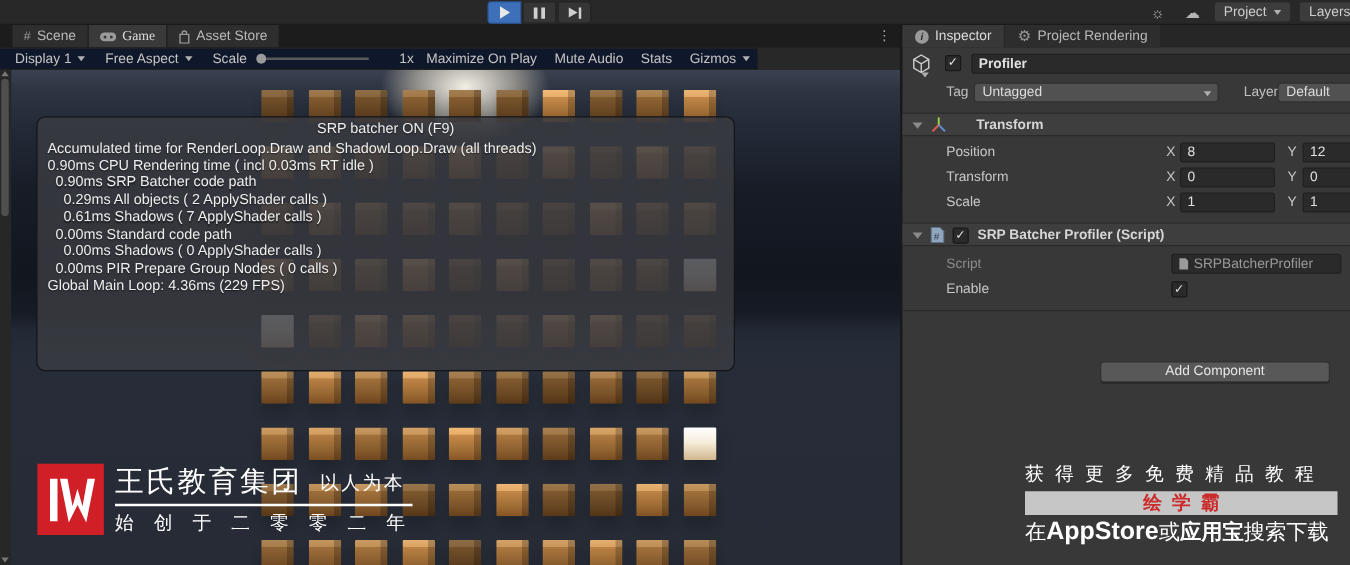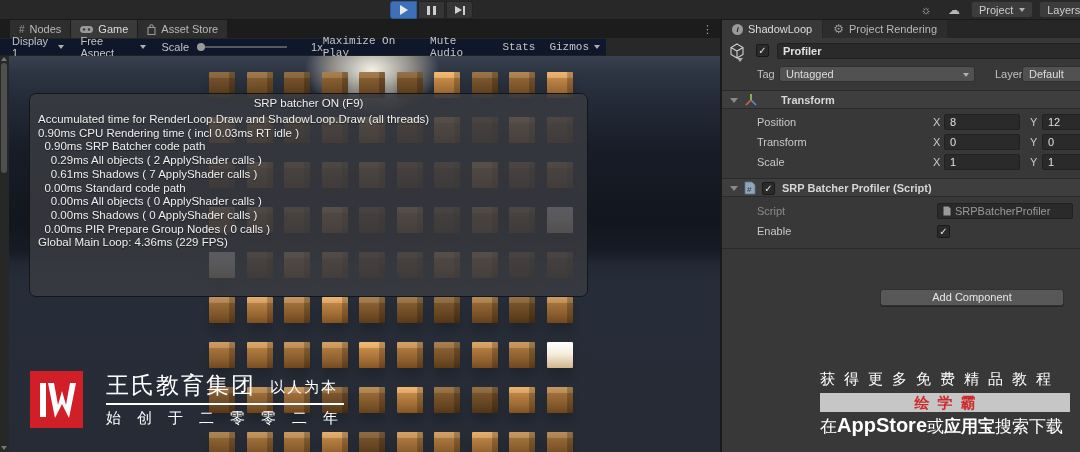--- a/index.html
+++ b/index.html
@@ -184,7 +184,7 @@
   <div class="tabrow">
     <div class="tab first">
       <span class="tabicon">#</span>
-      <span>Nodes</span>
+      <span>Scene</span>
     </div>
     <div class="tab active">
       <span class="tabicon">

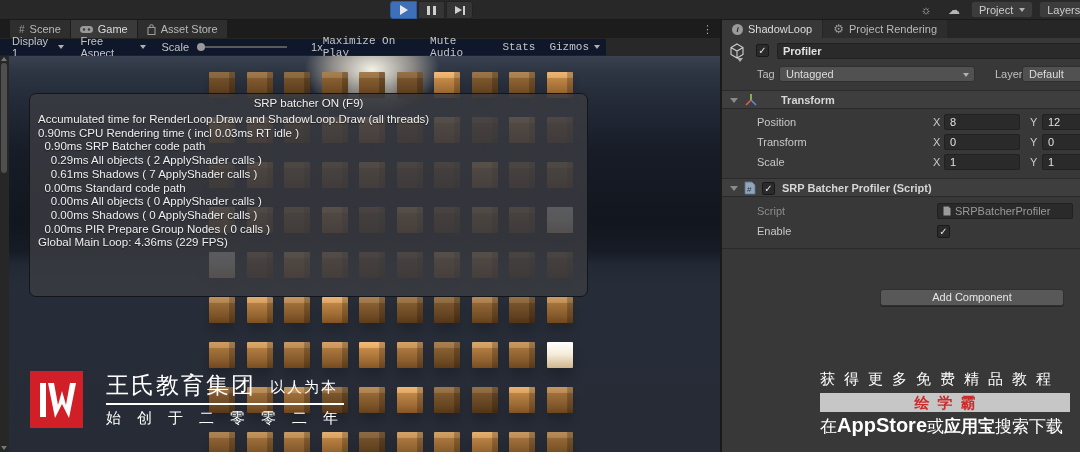--- a/index.html
+++ b/index.html
@@ -34,7 +34,7 @@
   .tab { display:flex; align-items:center; gap:5px; padding:0 9px; background:#2e2e2e;
          color:#b9b9b9; margin-right:1px; }
   .tab.first { margin-left:10px; }
-  .tab.active { background:#3a3a3a; color:#dcdcdc; }
+  .tab.active { background:#3a3a3a; color:#dcdcdc;font-family:Liberation Serif, serif; }
   .tabicon { color:#9a9a9a; font-size:10px; }
   .kebab { margin-left:auto; padding:0 7px; color:#aaa; font-size:11px; line-height:18px; }
 

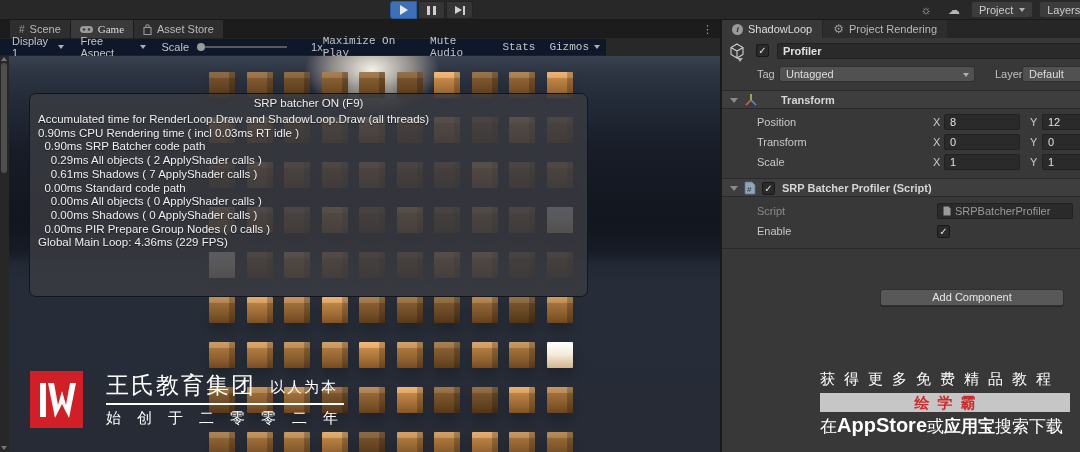--- a/index.html
+++ b/index.html
@@ -360,7 +360,7 @@
     <div class="itabrow">
       <div class="itab active">
         <span class="info-ic">i</span>
-        <span>ShadowLoop</span>
+        <span>Inspector</span>
       </div>
       <div class="itab">
         <span class="gear">⚙</span>

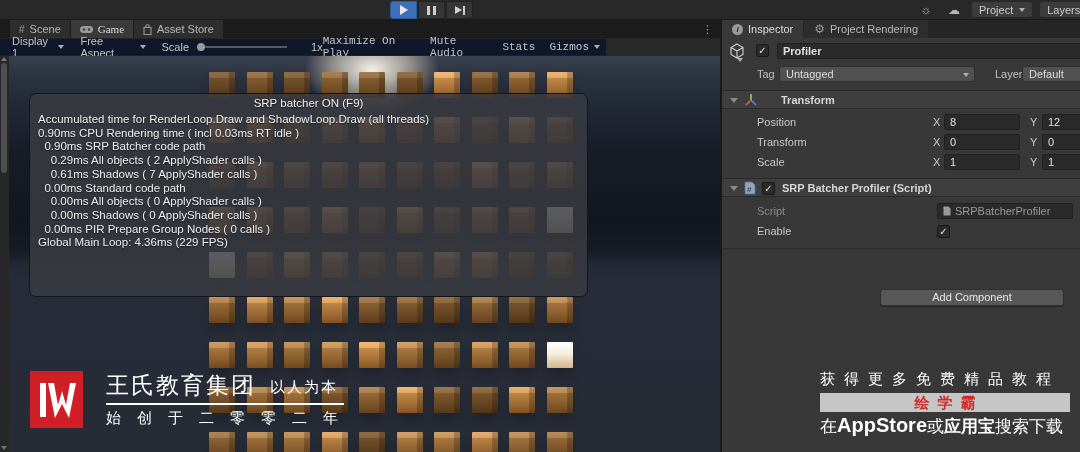--- a/index.html
+++ b/index.html
@@ -47,7 +47,7 @@
   .knob { width:8px; height:8px; border-radius:50%; background:#9a9a9a; }
   .track { width:82px; height:2px; background:#5a5a5a; }
   .scaleval { margin-left:14px; }
-  .gright { margin-left:auto; display:flex; align-items:center; gap:14px;font-family:Liberation Mono, monospace; }
+  .gright { margin-left:auto; display:flex; align-items:flex-end; gap:14px; }
   .gright .gitem { margin-right:0; }
 
   

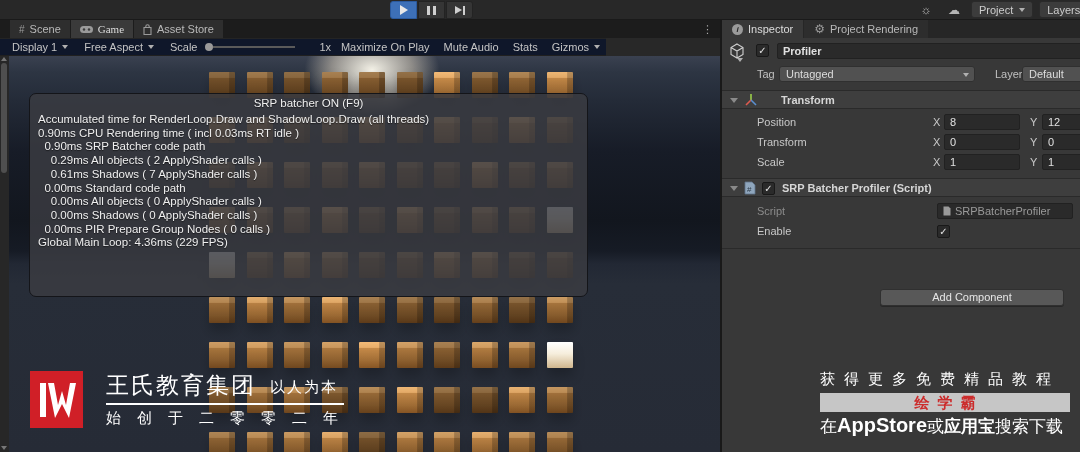--- a/index.html
+++ b/index.html
@@ -342,7 +342,6 @@
         <div class="ovline">    0.29ms All objects ( 2 ApplyShader calls )</div>
         <div class="ovline">    0.61ms Shadows ( 7 ApplyShader calls )</div>
         <div class="ovline">  0.00ms Standard code path</div>
-        <div class="ovline">    0.00ms All objects ( 0 ApplyShader calls )</div>
         <div class="ovline">    0.00ms Shadows ( 0 ApplyShader calls )</div>
         <div class="ovline">  0.00ms PIR Prepare Group Nodes ( 0 calls )</div>
         <div class="ovline">Global Main Loop: 4.36ms (229 FPS)</div>

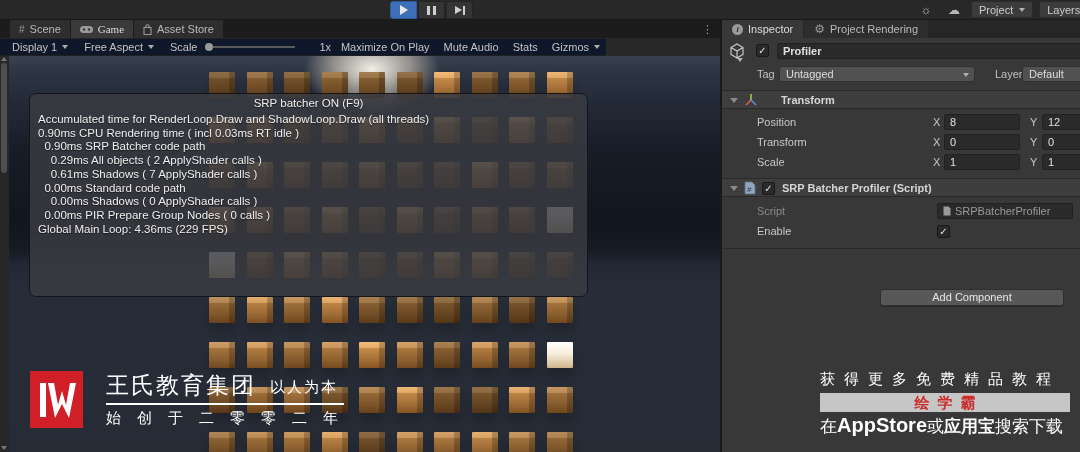--- a/index.html
+++ b/index.html
@@ -127,7 +127,7 @@
   .addwrap { position:relative; height:30px; margin-top:8px; }
 
   
-  .wm-left { position:absolute; left:30px; top:371px; z-index:10; display:flex; gap:23px; color:#fff; }
+  .wm-left { position:absolute; left:30px; top:371px; z-index:10; display:flex; gap:9px; color:#fff; }
   .wm-logo { width:53px; height:57px; background:#d01f27; flex:none; }
   .wm-text { padding-top:1px; }
   .wm-brandrow { display:flex; align-items:flex-end; gap:14px; }

